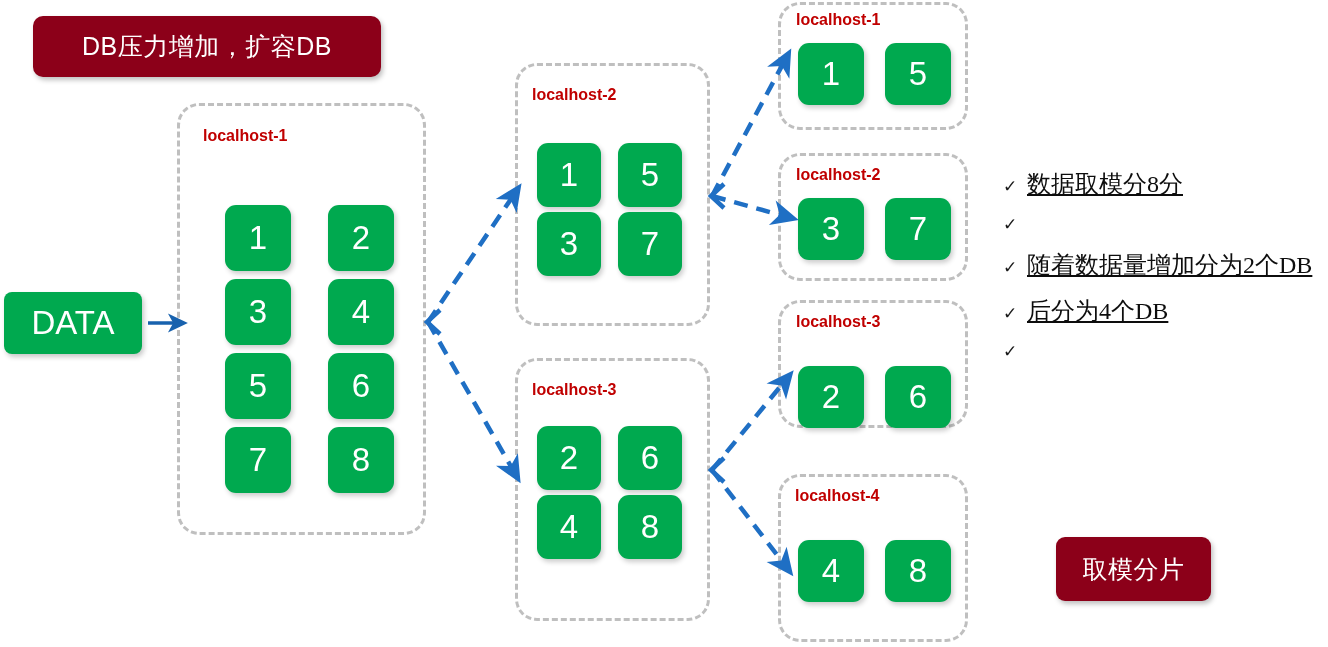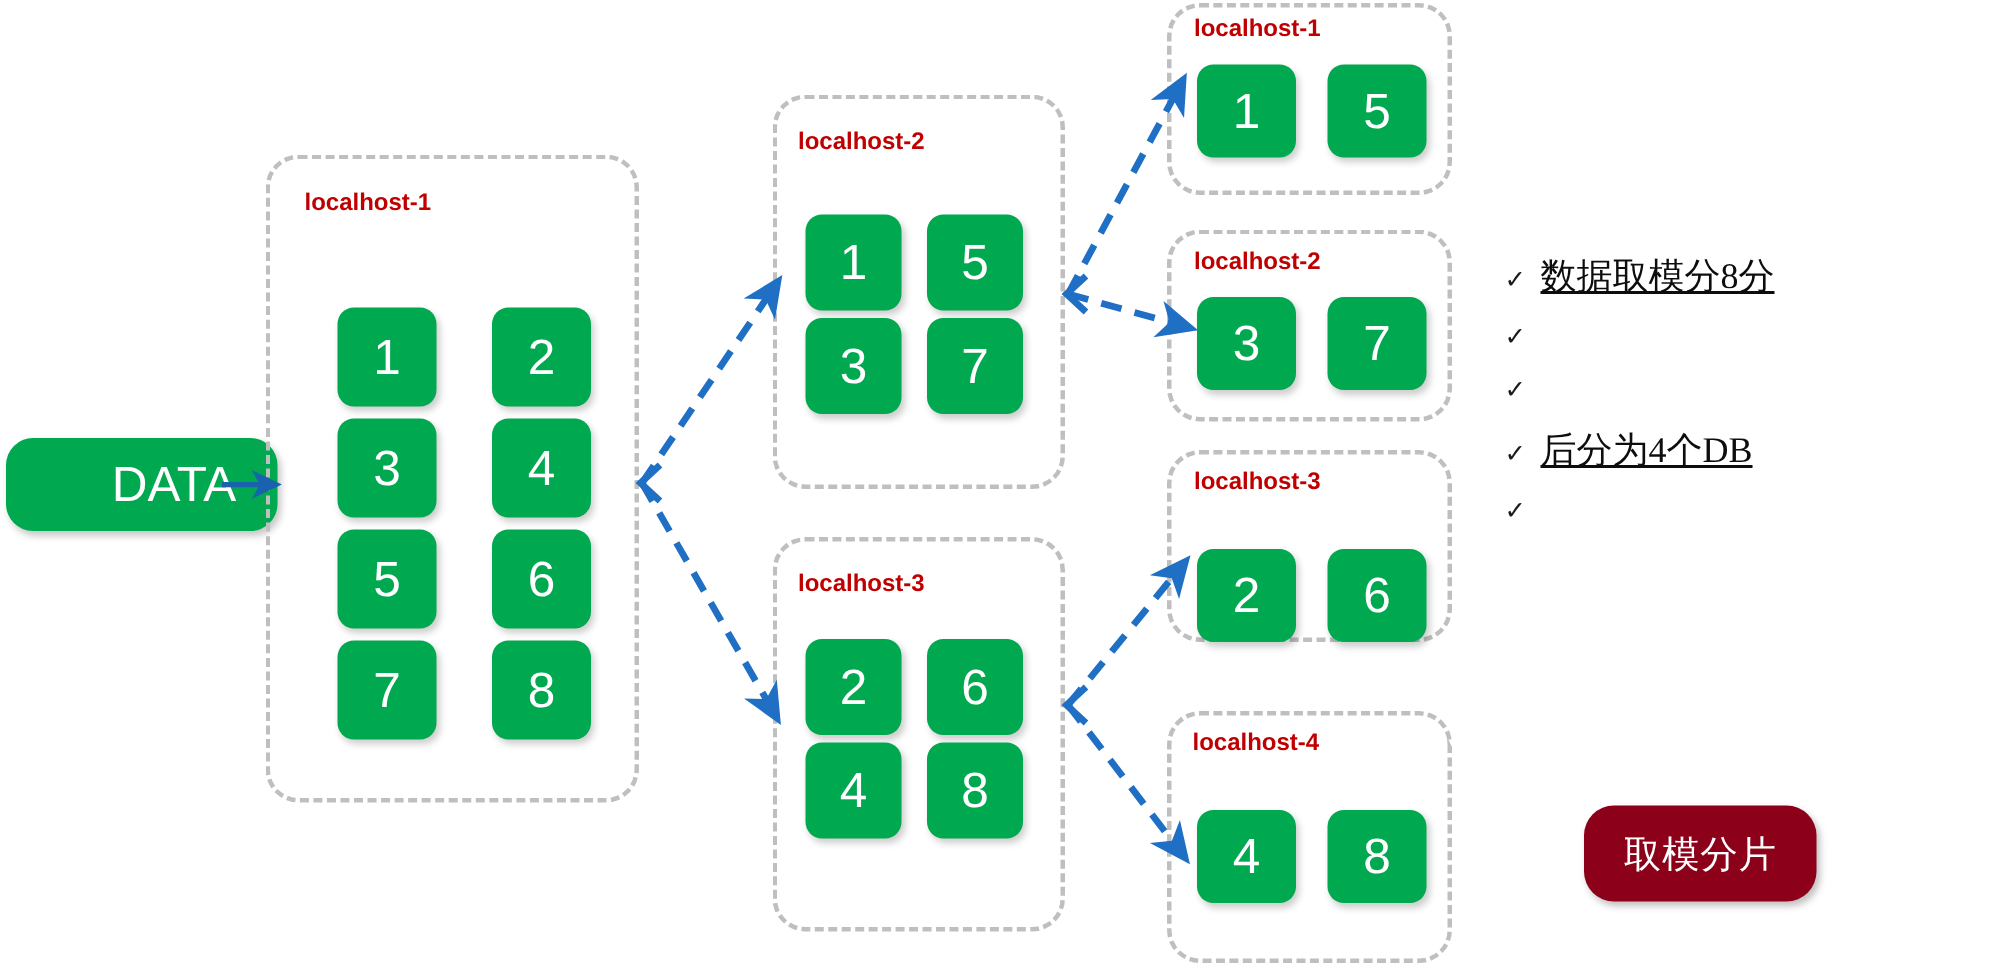--- a/index.html
+++ b/index.html
@@ -133,6 +133,7 @@
 
 <div id="canvas">
 
+  <div id="title-banner" class="red-banner">DB压力增加，扩容DB</div>
 
   <div id="data-box">DATA</div>
 

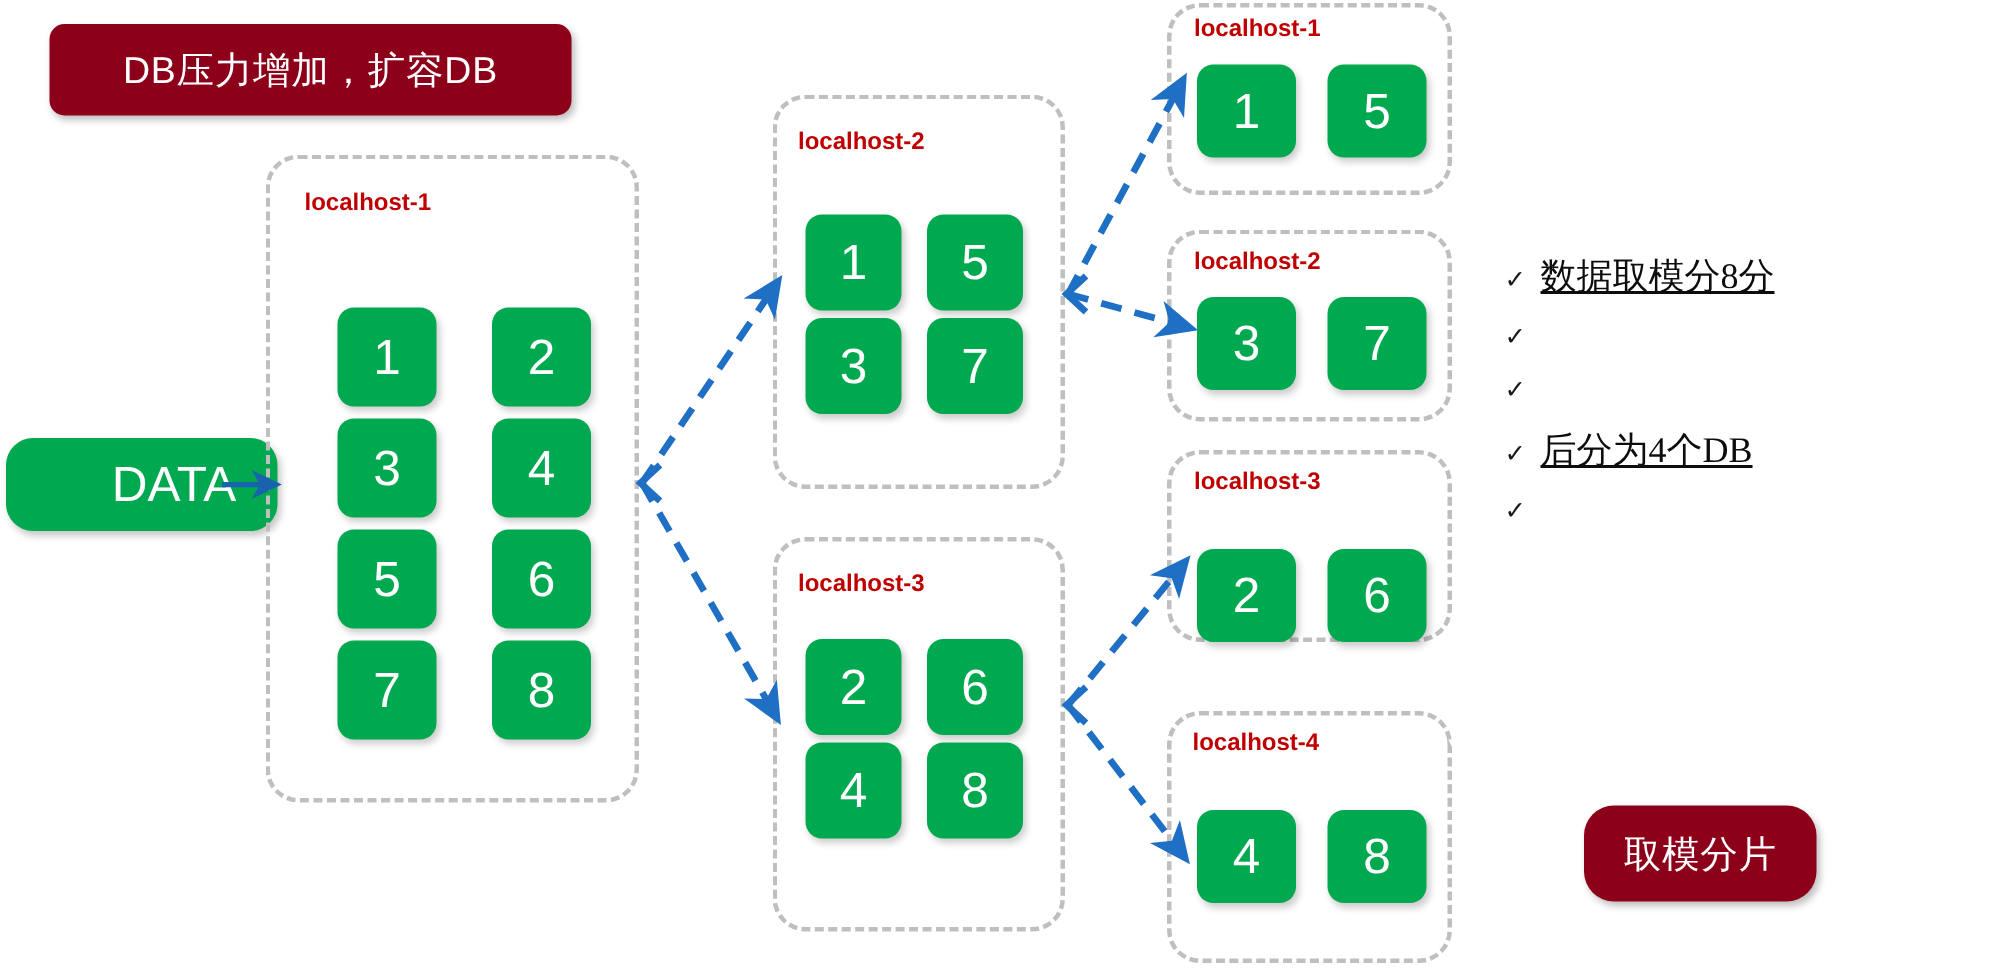--- a/index.html
+++ b/index.html
@@ -221,6 +221,7 @@
     </div>
     <div class="bullet-row">
       <span class="bullet-check">✓</span>
+      <span class="bullet-text">随着数据量增加分为2个DB</span>
     </div>
     <div class="bullet-row">
       <span class="bullet-check">✓</span>

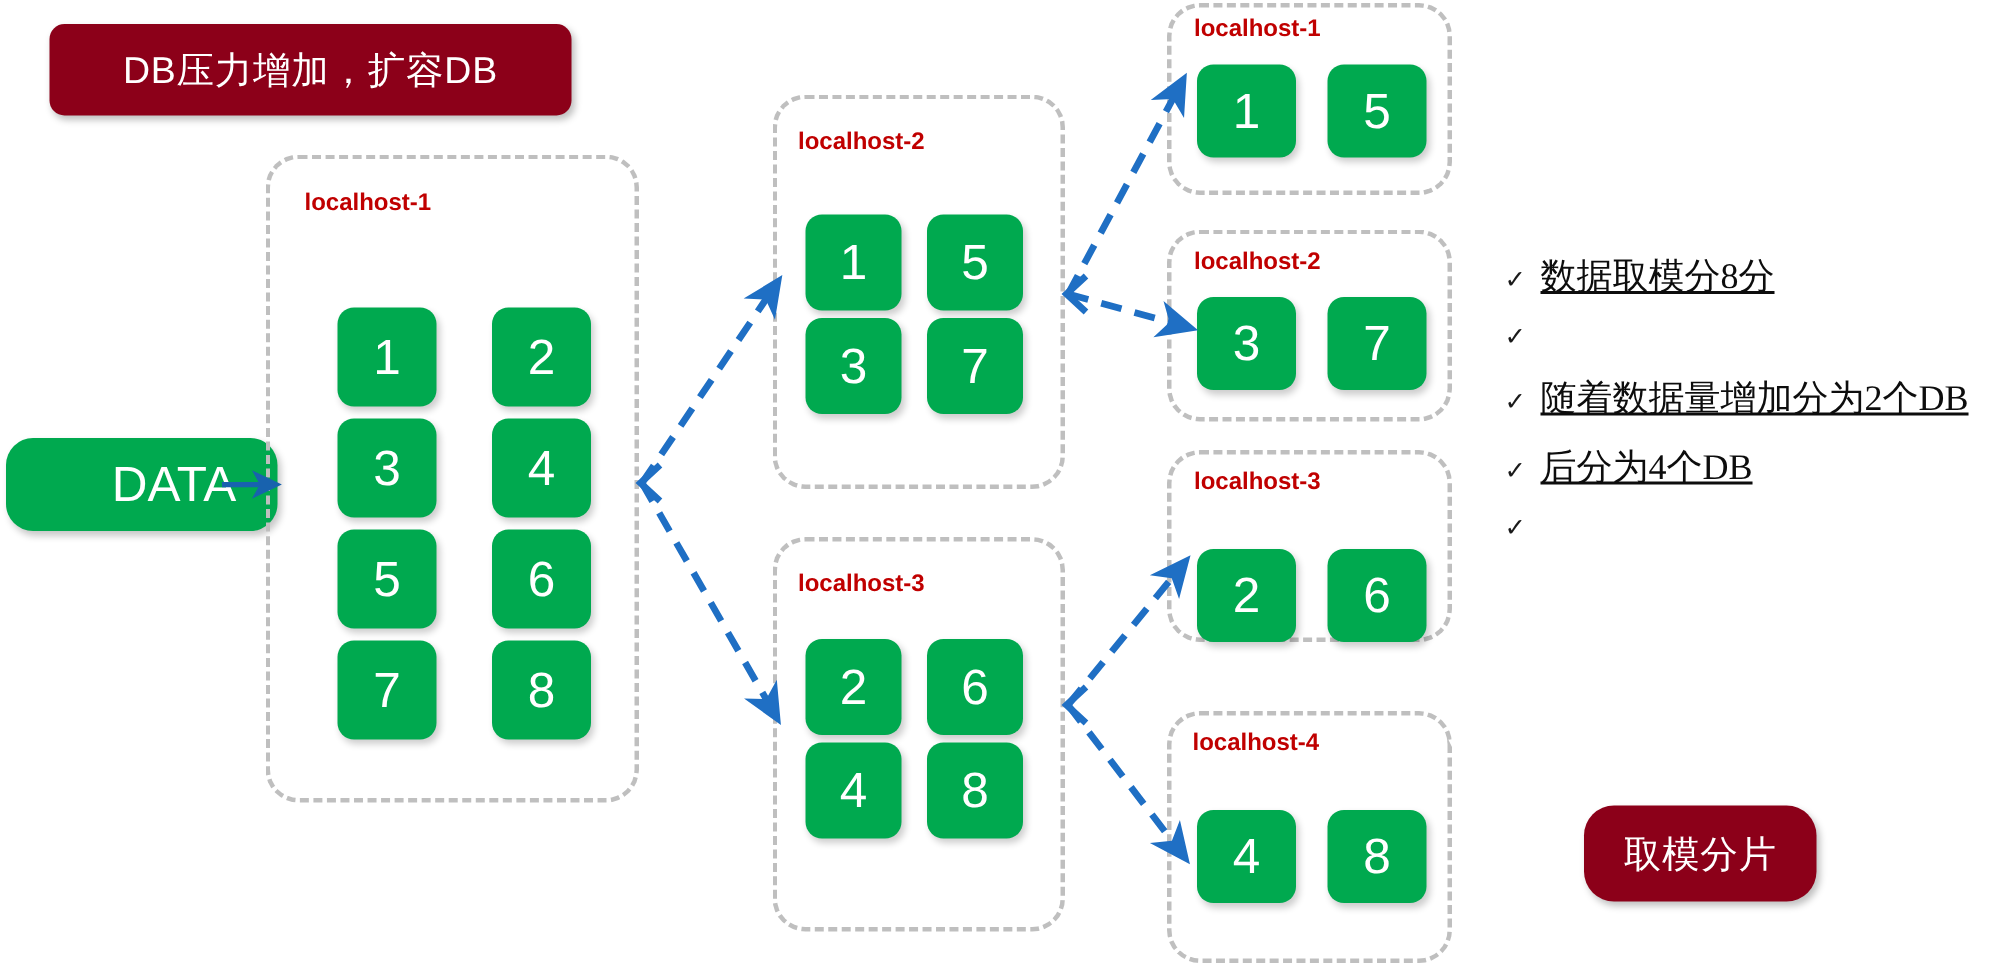--- a/index.html
+++ b/index.html
@@ -55,13 +55,12 @@
     height: 62px;
     background: #00A94F;
     color: #ffffff;
-    border-radius: 18px;
+    border-radius: 8px;
     display: flex;
     align-items: center;
     justify-content: center;
     font-size: 33px;
     box-shadow: 2px 3px 5px rgba(0,0,0,0.22);
-    padding-left: 43px;
   }
 
   

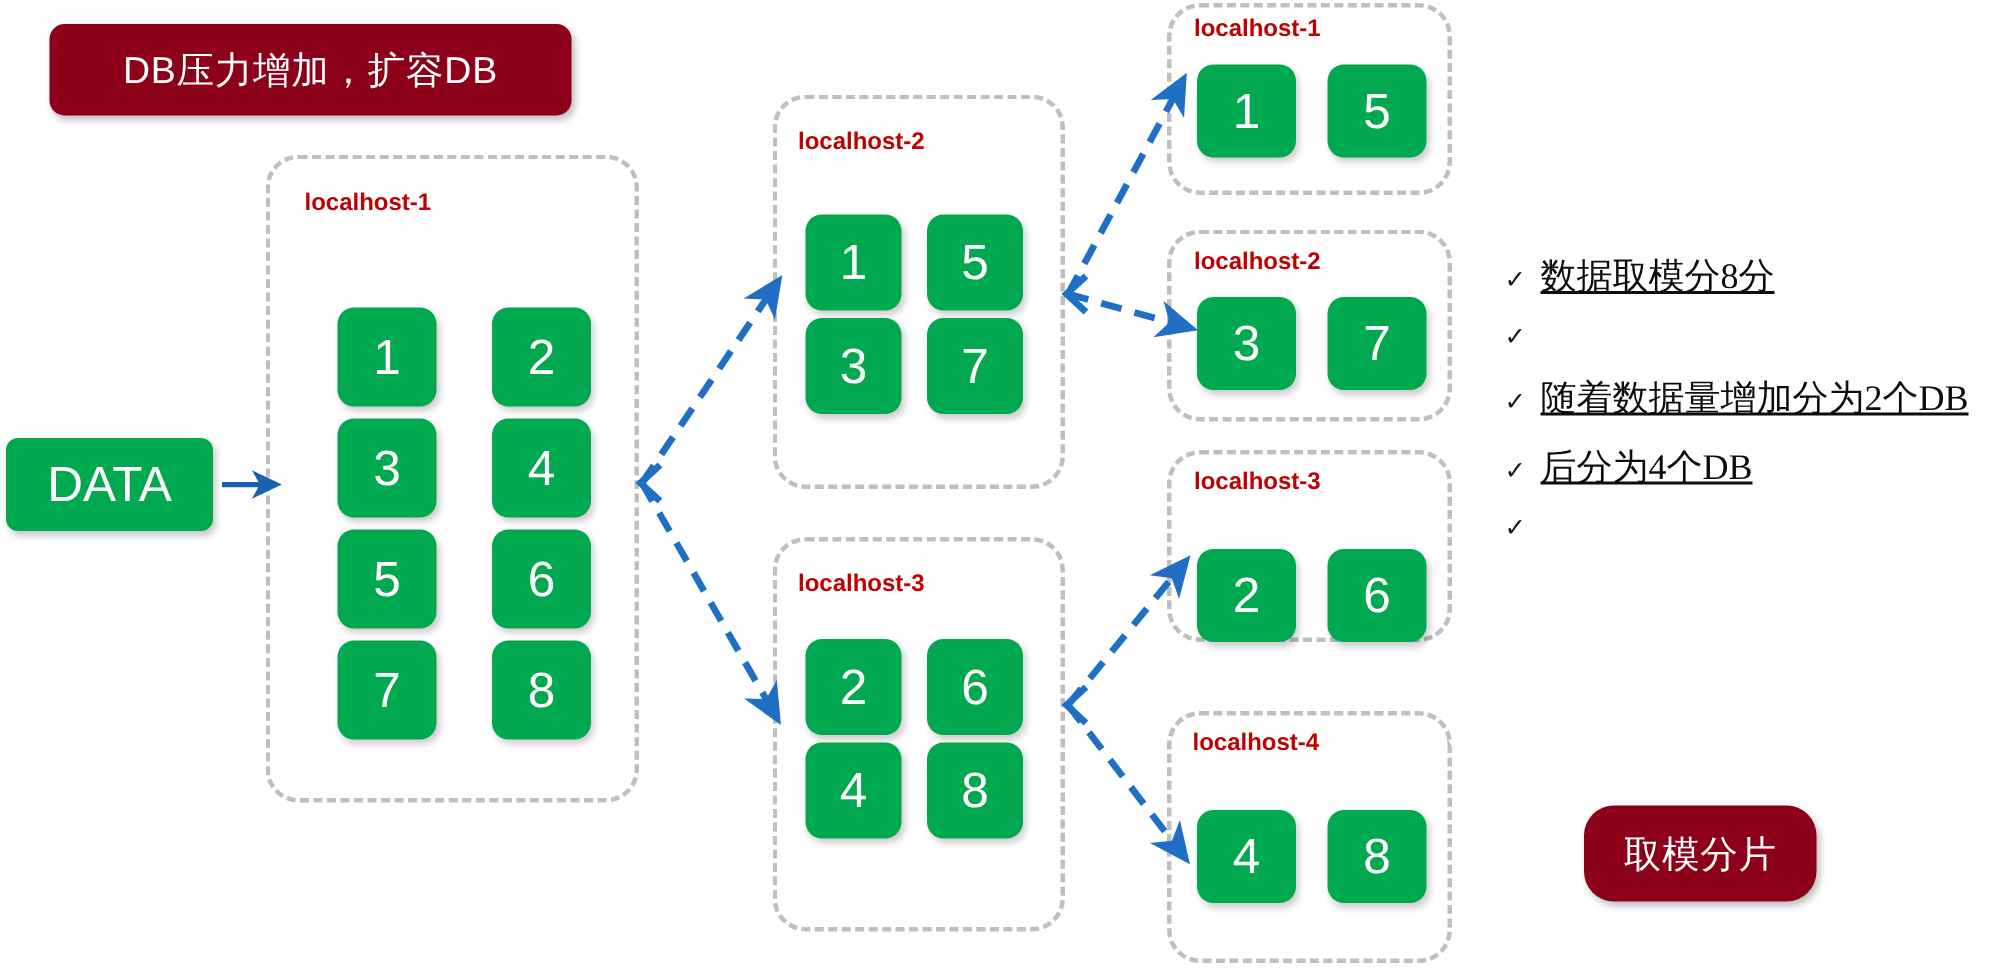--- a/index.html
+++ b/index.html
@@ -43,7 +43,7 @@
     width: 155px;
     height: 64px;
     font-size: 25px;
-    border-radius: 20px;
+    border-radius: 9px;
   }
 
   

